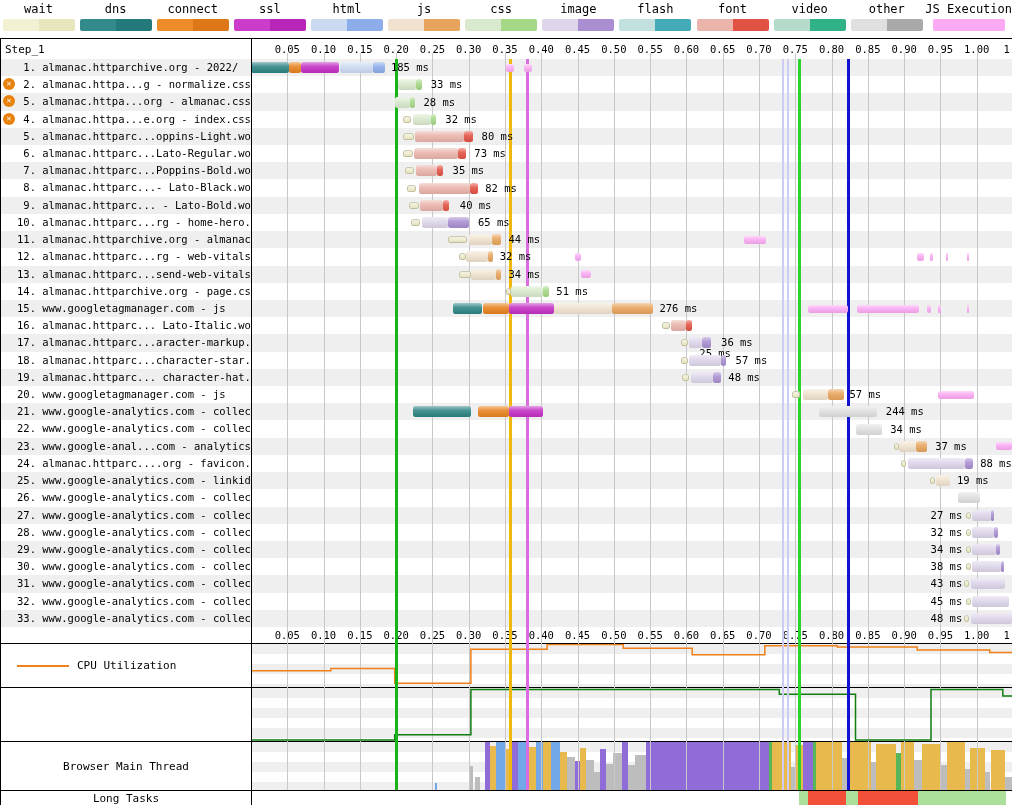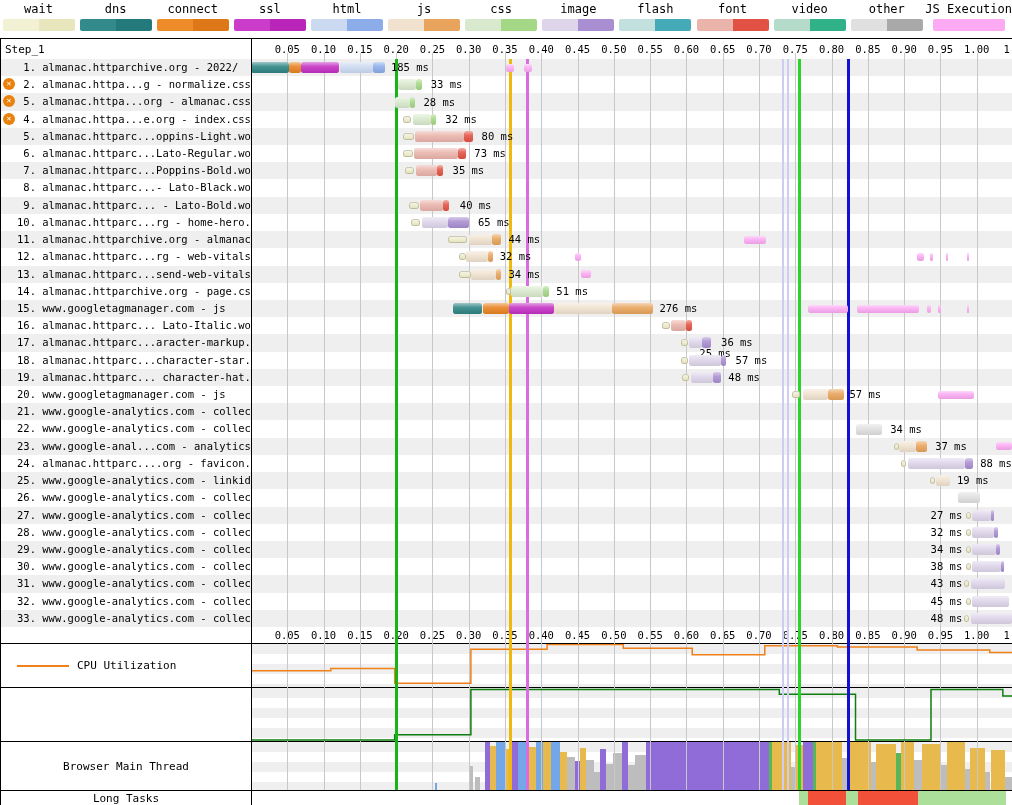--- a/index.html
+++ b/index.html
@@ -317,6 +317,12 @@
           <div class="seg seg-main" style="left: 185.783px; width: 5.80571px; top: 3.10606px; height: 11px; background-color: rgb(226, 82, 68);"></div>
           <span class="ms-label" style="top: 2.10606px; left: 201.571px;">35 ms</span>
         </div>
+        <div style="position: absolute; left: 0px; top: 120.485px; width: 762px; height: 17.2121px;">
+          <div class="seg seg-wait" style="left: 156.029px; width: 9.43429px; top: 5.10606px; height: 7px; background-color: rgb(239, 236, 197);"></div>
+          <div class="seg seg-main" style="left: 167.64px; width: 51.5257px; top: 3.10606px; height: 11px; background-color: rgb(234, 180, 171);"></div>
+          <div class="seg seg-main" style="left: 219.166px; width: 7.98286px; top: 3.10606px; height: 11px; background-color: rgb(226, 82, 68);"></div>
+          <span class="ms-label" style="top: 2.10606px; left: 234.229px;">82 ms</span>
+        </div>
         <div style="position: absolute; left: 0px; top: 137.697px; width: 762px; height: 17.2121px;">
           <div class="seg seg-wait" style="left: 158.206px; width: 9.43429px; top: 5.10606px; height: 7px; background-color: rgb(239, 236, 197);"></div>
           <div class="seg seg-main" style="left: 169.091px; width: 22.4971px; top: 3.10606px; height: 11px; background-color: rgb(234, 180, 171);"></div>

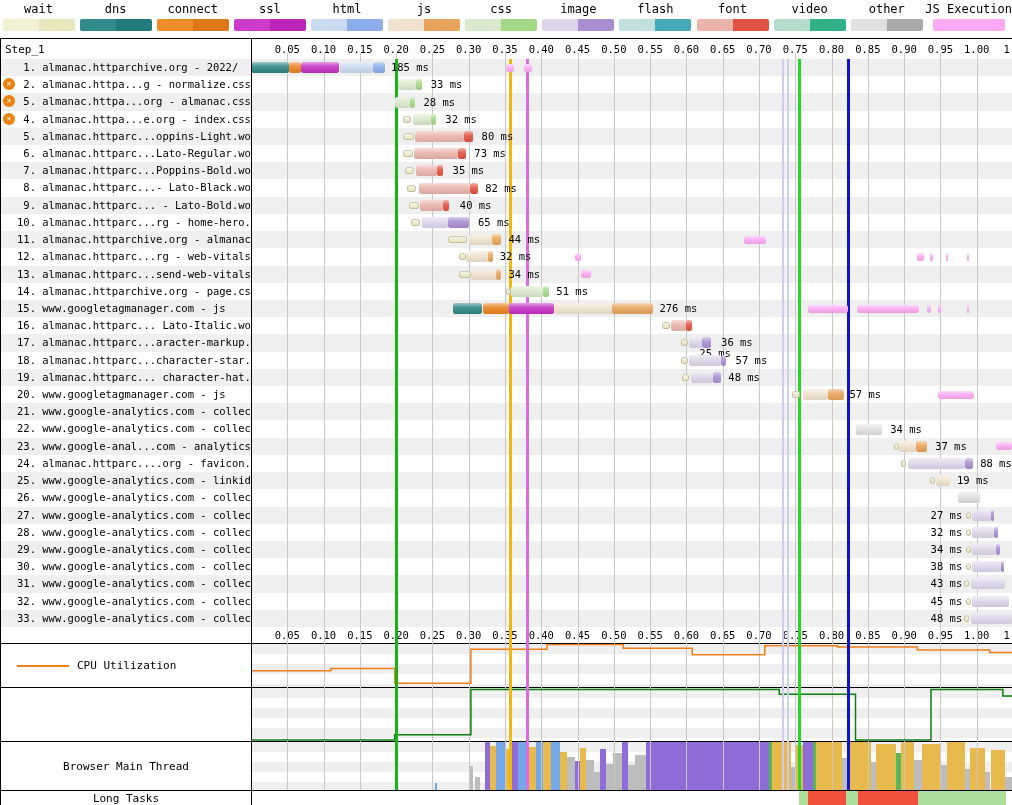--- a/index.html
+++ b/index.html
@@ -410,6 +410,13 @@
           <div class="seg seg-main" style="left: 686.526px; width: 36.2857px; top: 4.60606px; height: 8px; background-color: rgb(251, 170, 243);"></div>
           <span class="ms-label" style="top: 2.10606px; left: 598.537px;">57 ms</span>
         </div>
+        <div style="position: absolute; left: 0px; top: 344.242px; width: 762px; height: 17.2121px;">
+          <div class="seg seg-main" style="left: 161.834px; width: 58.0571px; top: 3.10606px; height: 11px; background-color: rgb(45, 132, 132);"></div>
+          <div class="seg seg-main" style="left: 227.149px; width: 30.48px; top: 3.10606px; height: 11px; background-color: rgb(232, 130, 31);"></div>
+          <div class="seg seg-main" style="left: 257.629px; width: 34.1086px; top: 3.10606px; height: 11px; background-color: rgb(195, 47, 195);"></div>
+          <div class="seg seg-main" style="left: 567.509px; width: 58.7829px; top: 3.10606px; height: 11px; background-color: rgb(224, 224, 224);"></div>
+          <span class="ms-label" style="top: 2.10606px; left: 634.823px;">244 ms</span>
+        </div>
         <div style="position: absolute; left: 0px; top: 361.455px; width: 762px; height: 17.2121px;">
           <div class="seg seg-main" style="left: 604.52px; width: 26.8514px; top: 3.10606px; height: 11px; background-color: rgb(224, 224, 224);"></div>
           <span class="ms-label" style="top: 2.10606px; left: 639.177px;">34 ms</span>

